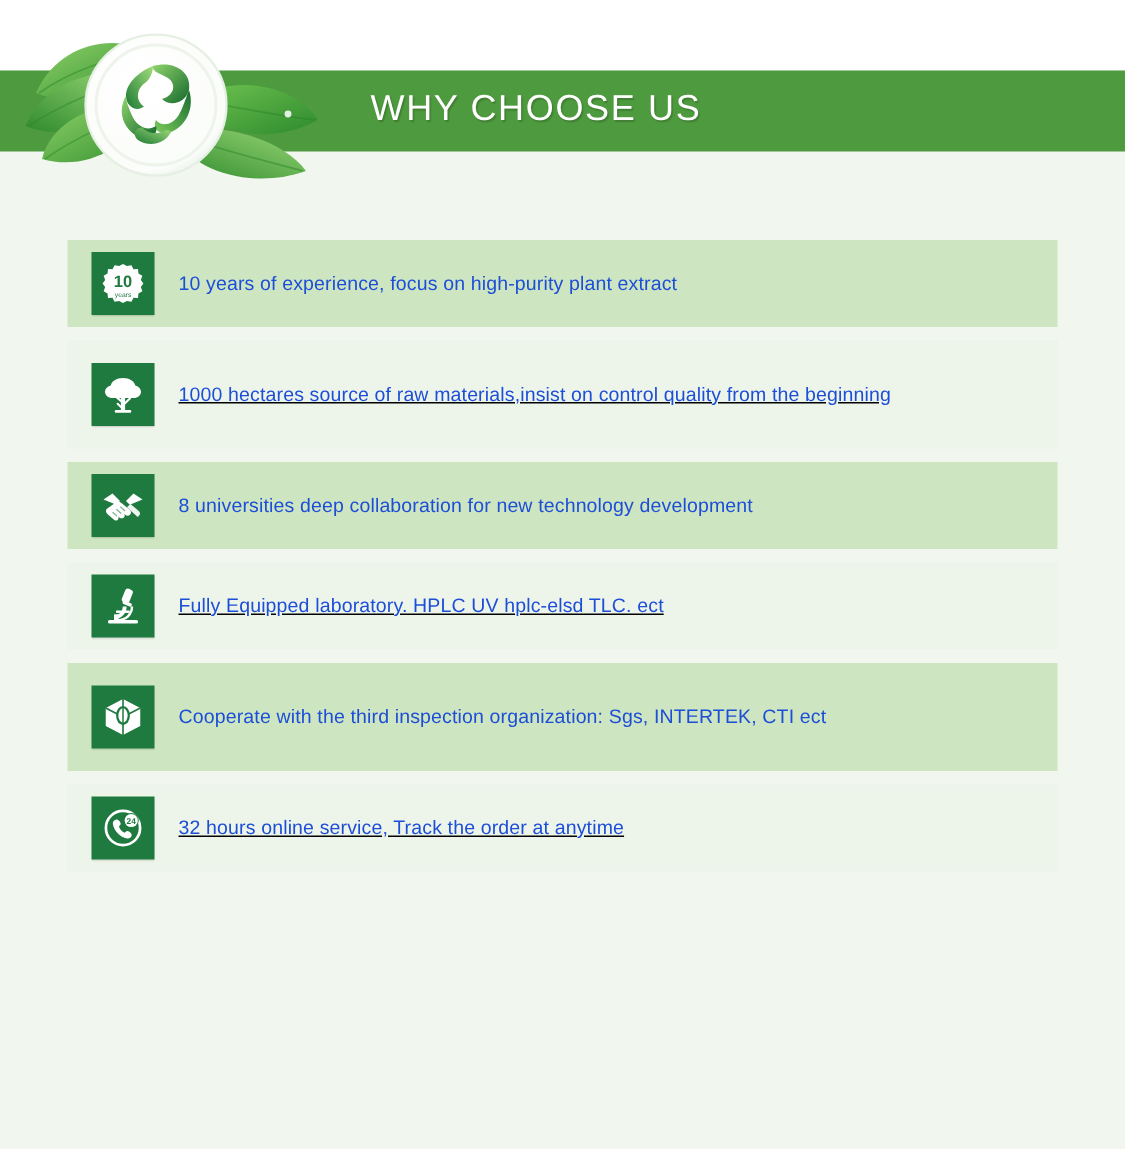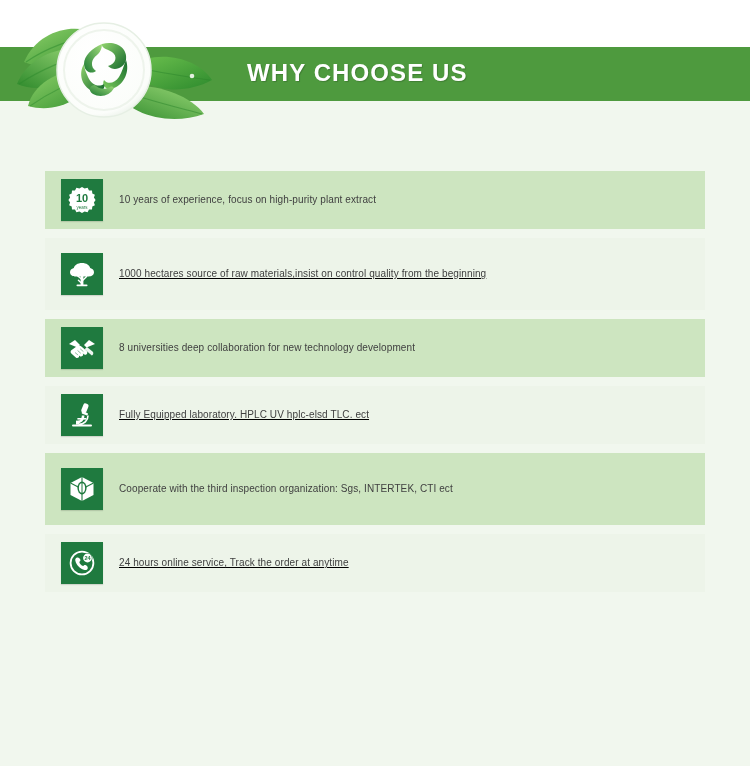--- a/index.html
+++ b/index.html
@@ -41,7 +41,7 @@
     left: 247px;
     top: 59px;
     font-size: 24px;
-    font-weight: bold;
+    font-weight: normal;
     letter-spacing: 1.1px;
     color: #ffffff;
     text-shadow: 1px 1px 1px rgba(0,0,0,0.18);

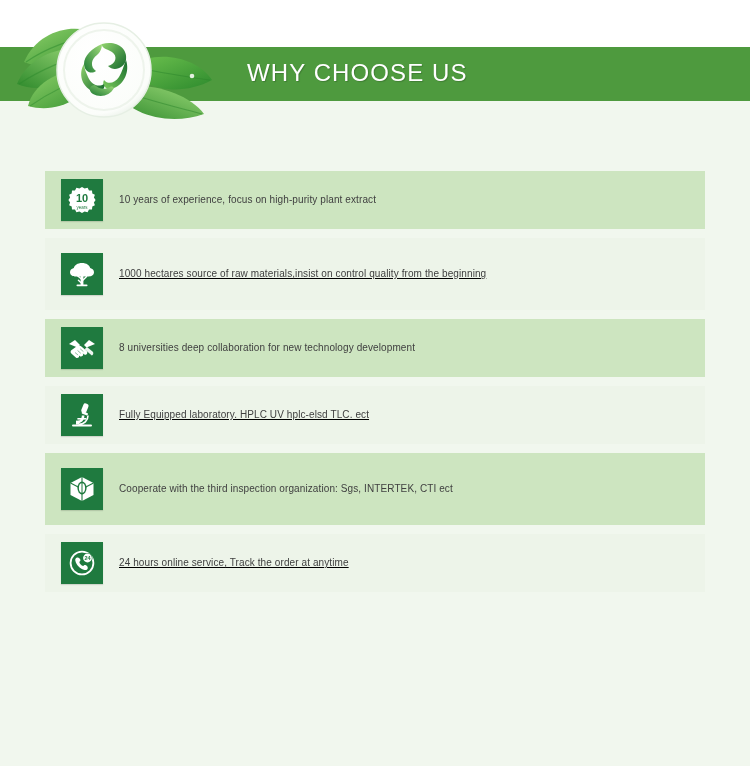--- a/index.html
+++ b/index.html
@@ -64,7 +64,6 @@
     left: 45px;
     top: 160px;
     width: 660px;
-    margin-top: 11px;
   }
   .row {
     position: relative;

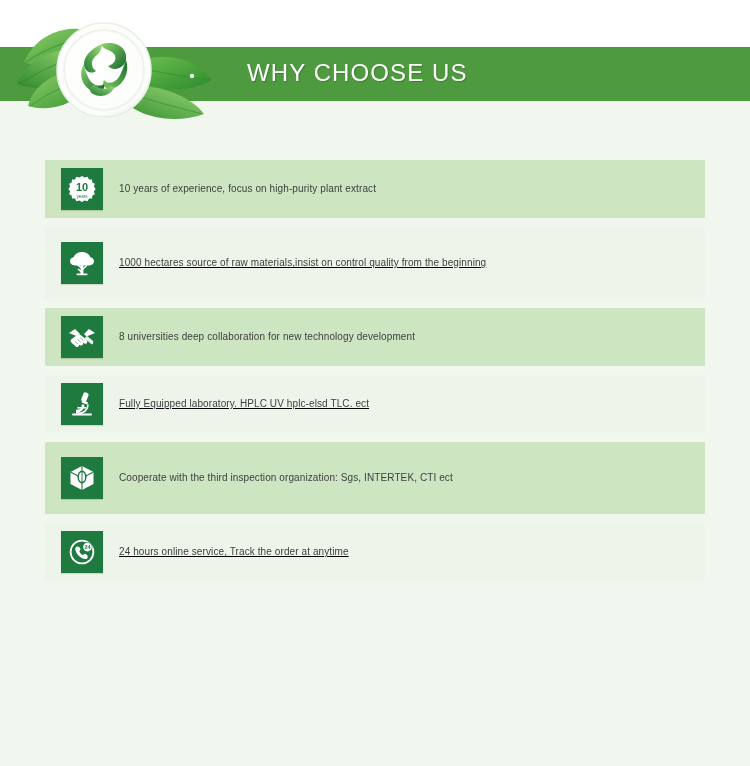--- a/index.html
+++ b/index.html
@@ -90,9 +90,9 @@
   .icon-box svg { display: block; }
 
   .row-text {
-    font-size: 10px;
+    font-size: 13px;
     line-height: 1.42;
-    color: #404040;
+    color: #1d4ed8;
     letter-spacing: 0.1px;
   }
 

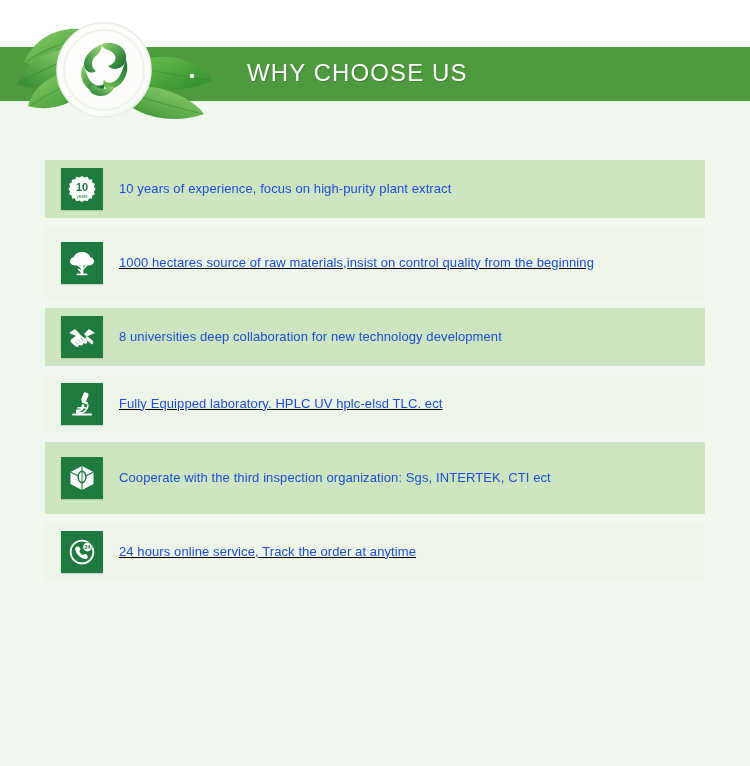--- a/index.html
+++ b/index.html
@@ -254,7 +254,7 @@
           <text x="19.5" y="11.3" text-anchor="middle" font-family="Liberation Sans, sans-serif" font-size="5.6" font-weight="bold" fill="#1f7a3f">24</text>
         </svg>
       </div>
-      <div class="row-text">24 hours online service, Track the order at anytime</div>
+      <div class="row-text">32 hours online service, Track the order at anytime</div>
     </div>
 
 

